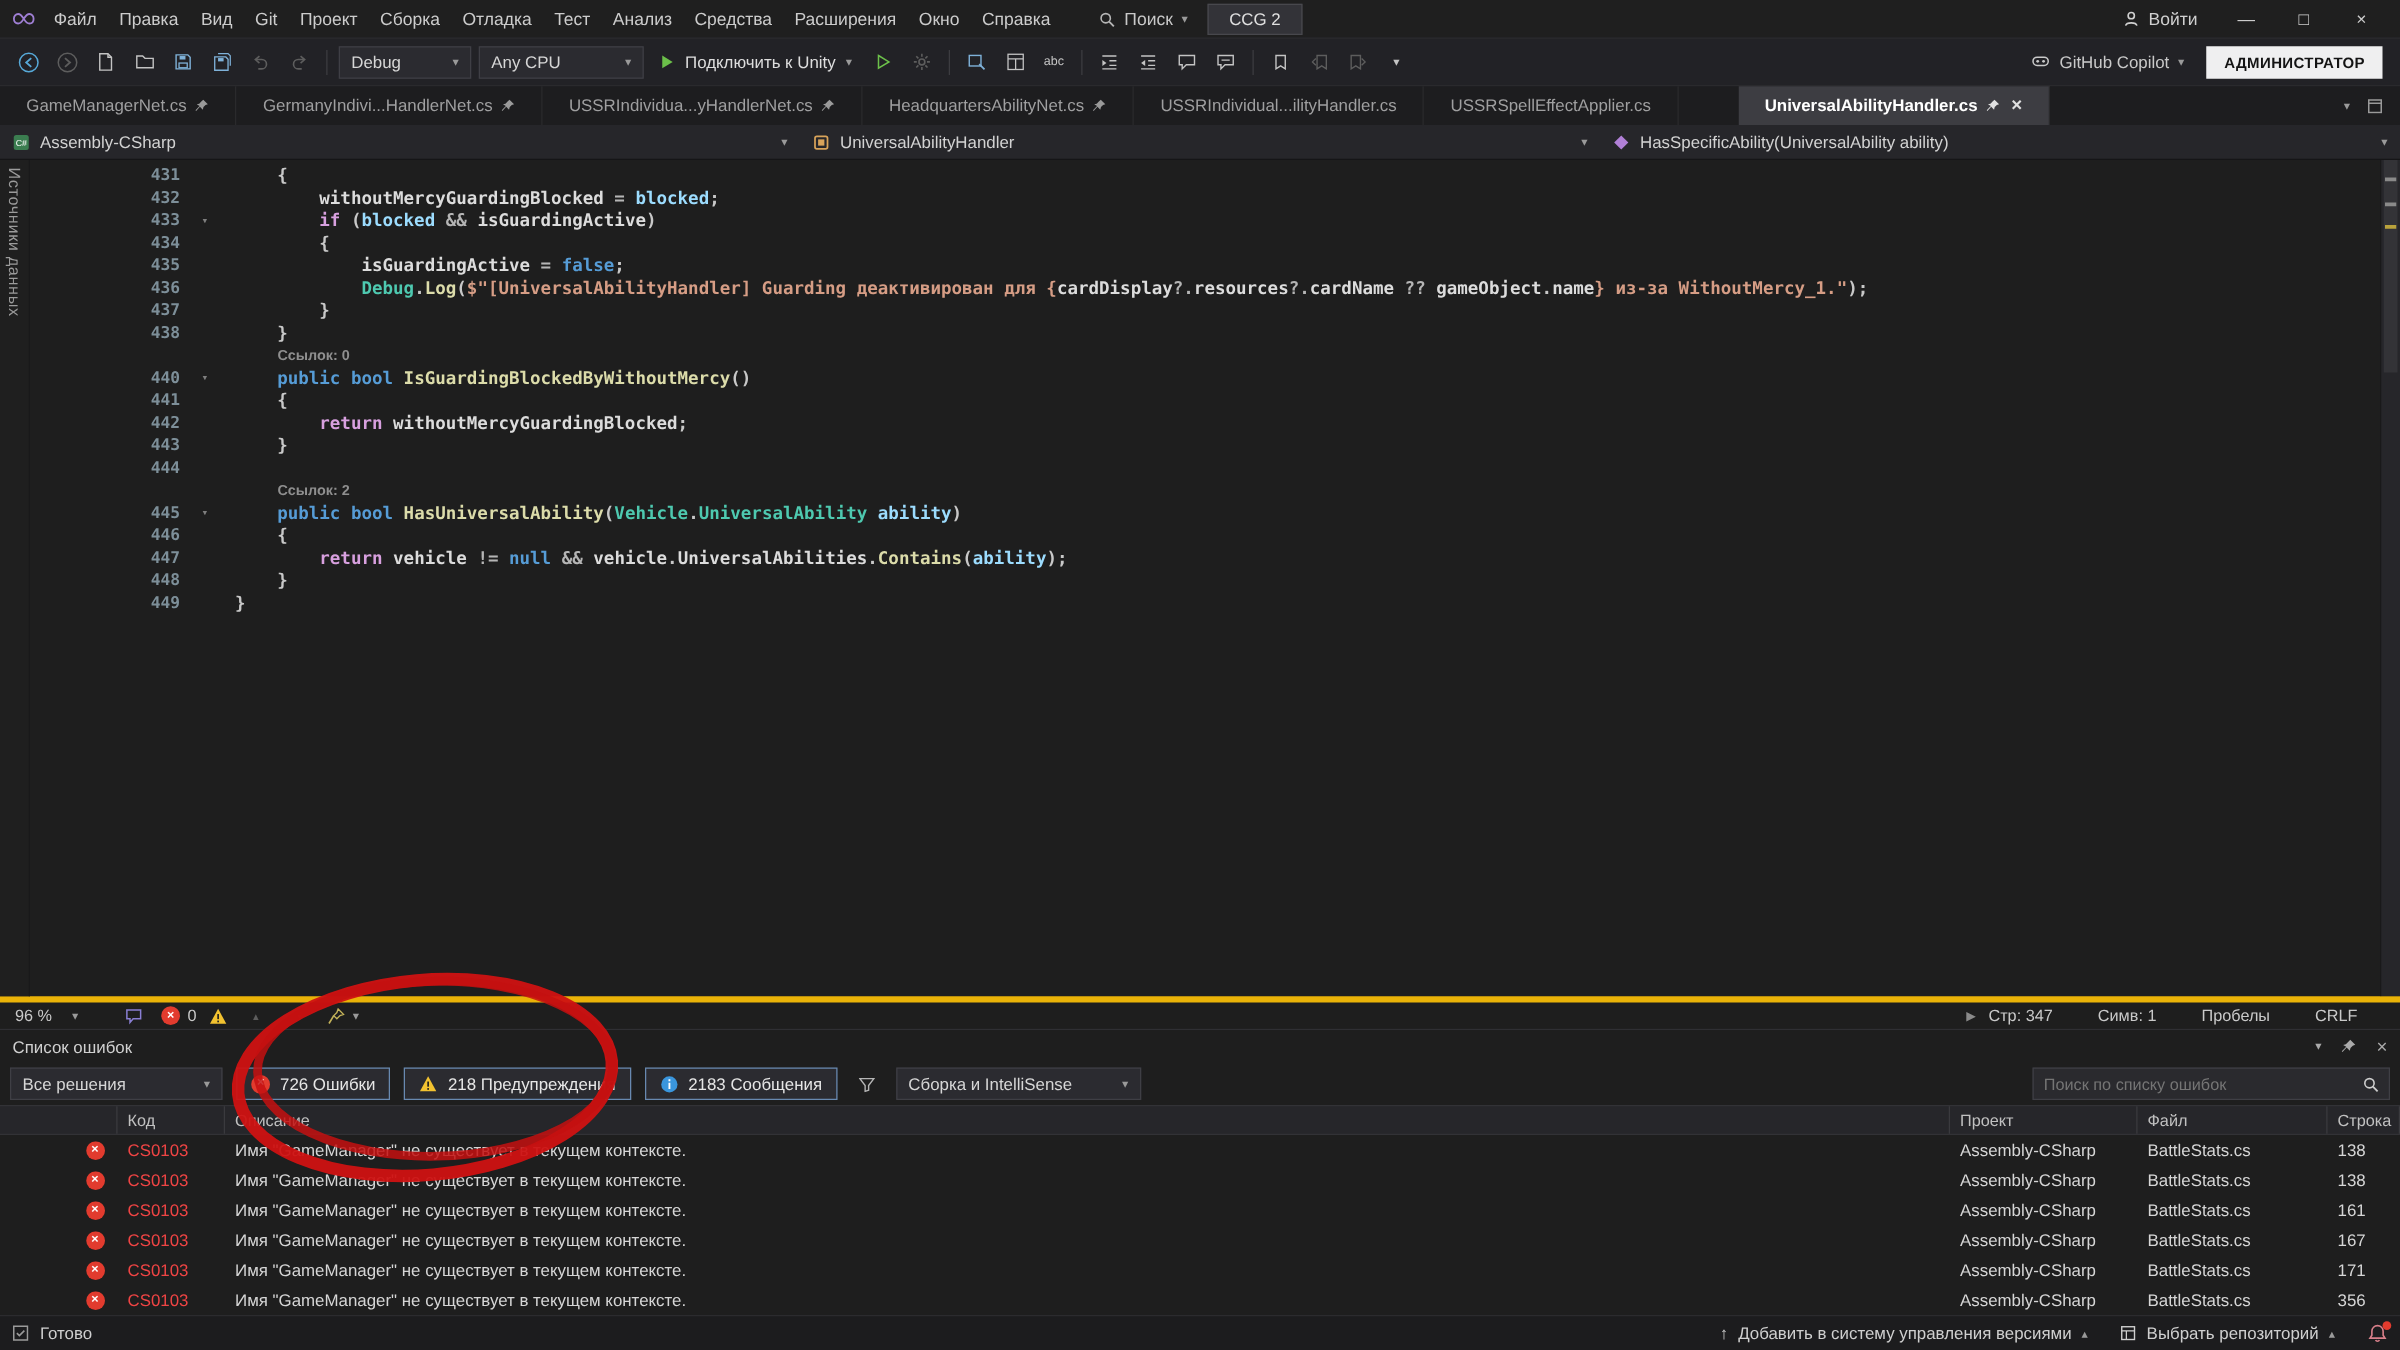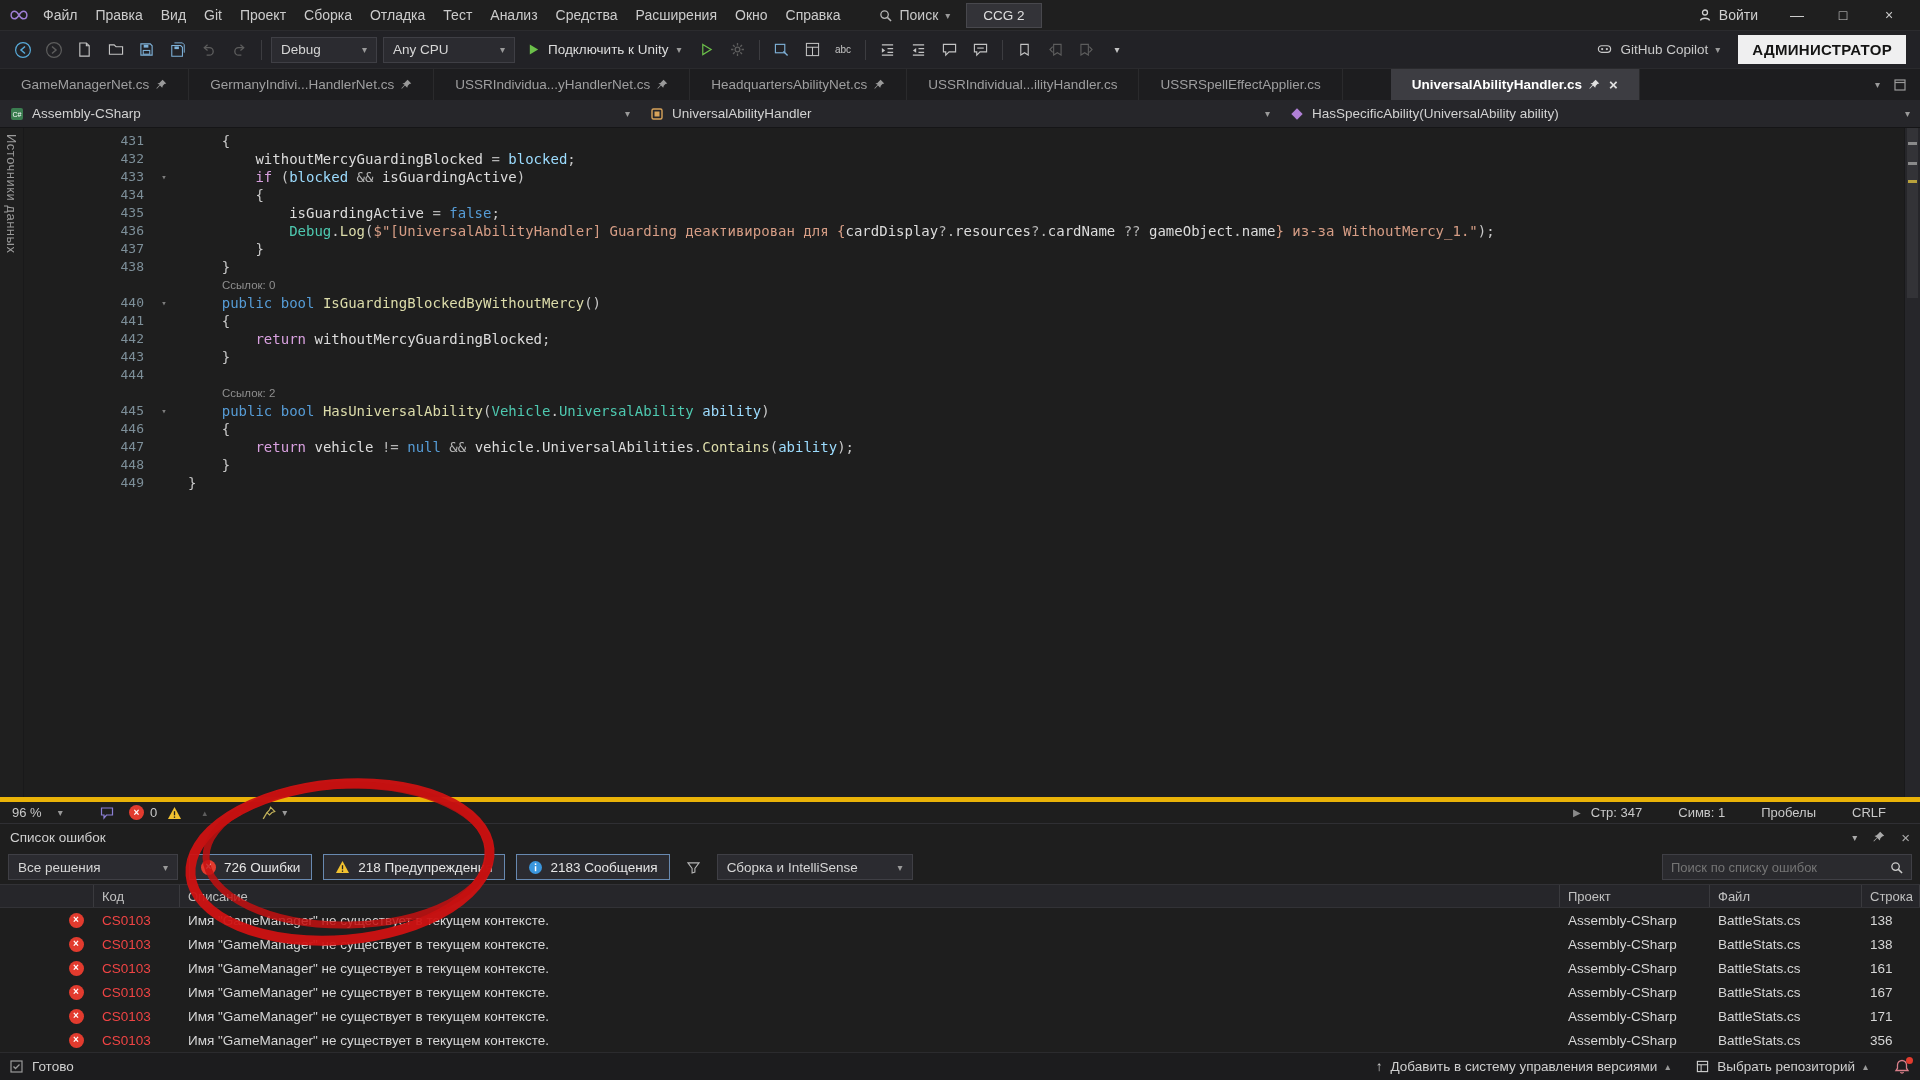--- a/index.html
+++ b/index.html
@@ -27,7 +27,7 @@
   .combo{display:flex;align-items:center;gap:8px;background:#2b2b30;border:1px solid #3f3f45;height:26px;padding:0 9px;font-size:13.5px;color:#d6d6d6;flex:none;}
   .combo .carr{margin-left:auto;}
   .attach{display:flex;align-items:center;gap:8px;color:#dddddd;padding:0 6px;font-size:13.5px;flex:none;}
-  .admin-btn{background:#efeff0;color:#141414;font-weight:bold;font-size:15px;padding:6px 14px;margin:0 4px 0 12px;letter-spacing:.3px;flex:none;text-align:center;}
+  .admin-btn{background:#efeff0;color:#141414;font-weight:bold;font-size:12px;padding:6px 14px;margin:0 4px 0 12px;letter-spacing:.3px;flex:none;text-align:center;}
   .copilot{display:flex;align-items:center;gap:7px;color:#c9c9c9;margin-left:auto;font-size:13.5px;flex:none;}
   .ic{display:block}
 

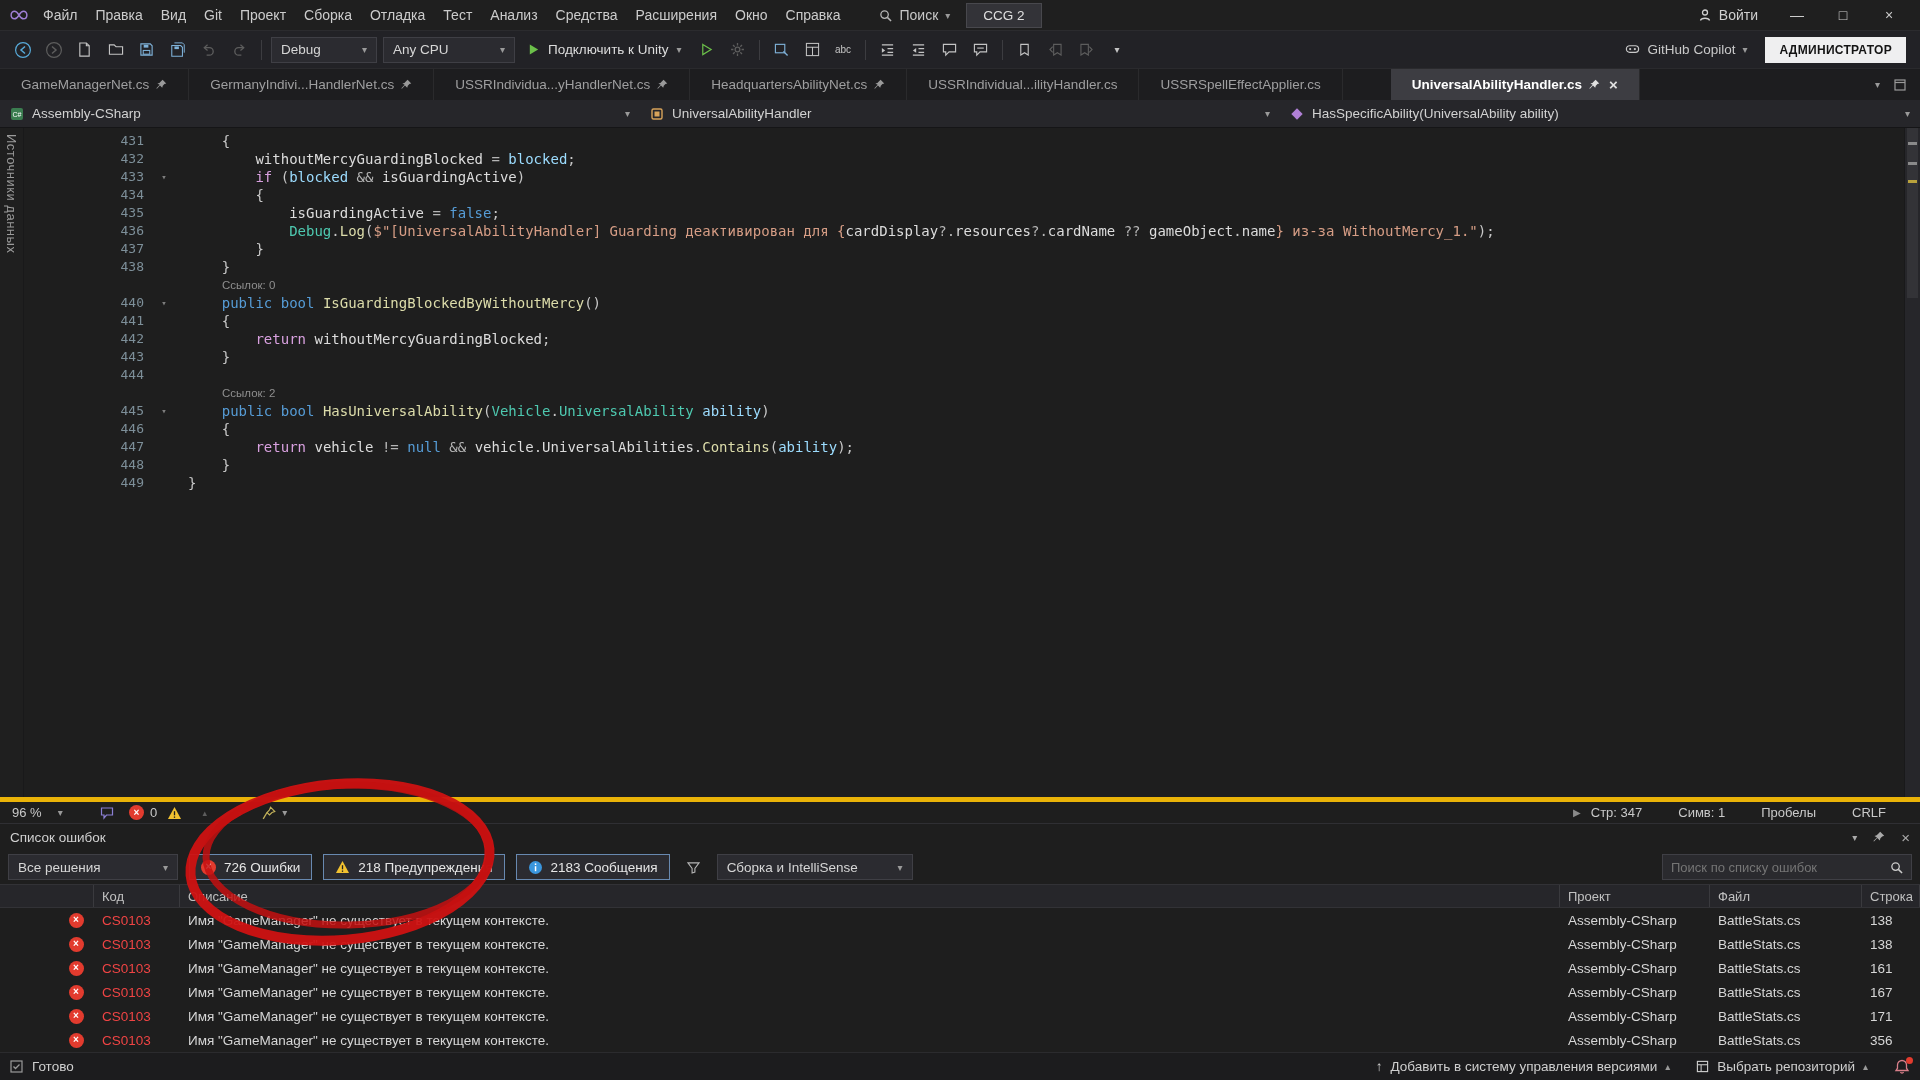--- a/index.html
+++ b/index.html
@@ -51,7 +51,7 @@
   .rail{width:24px;position:relative;background:#1f1f1f;border-right:1px solid #19191a;flex:none;}
   .vtab{position:absolute;top:6px;left:4px;writing-mode:vertical-rl;font-size:13px;color:#9b9b9b;letter-spacing:.5px;white-space:nowrap;}
   .editor{flex:1;position:relative;overflow:hidden;padding-top:4px;}
-  .cl{display:flex;height:18px;line-height:18px;font-family:"DejaVu Sans Mono",monospace;font-size:14px;}
+  .cl{display:flex;height:18px;line-height:18px;font-family:"DejaVu Sans Mono",monospace;font-size:14px;font-weight:bold;}
   .gut{width:130px;text-align:right;padding-right:10px;color:#7d8f99;flex:none;font-size:13px;}
   .fold{width:20px;flex:none;color:#7e7e7e;font-size:9px;text-align:center;line-height:18px;}
   .ct{white-space:pre;padding-left:14px;}

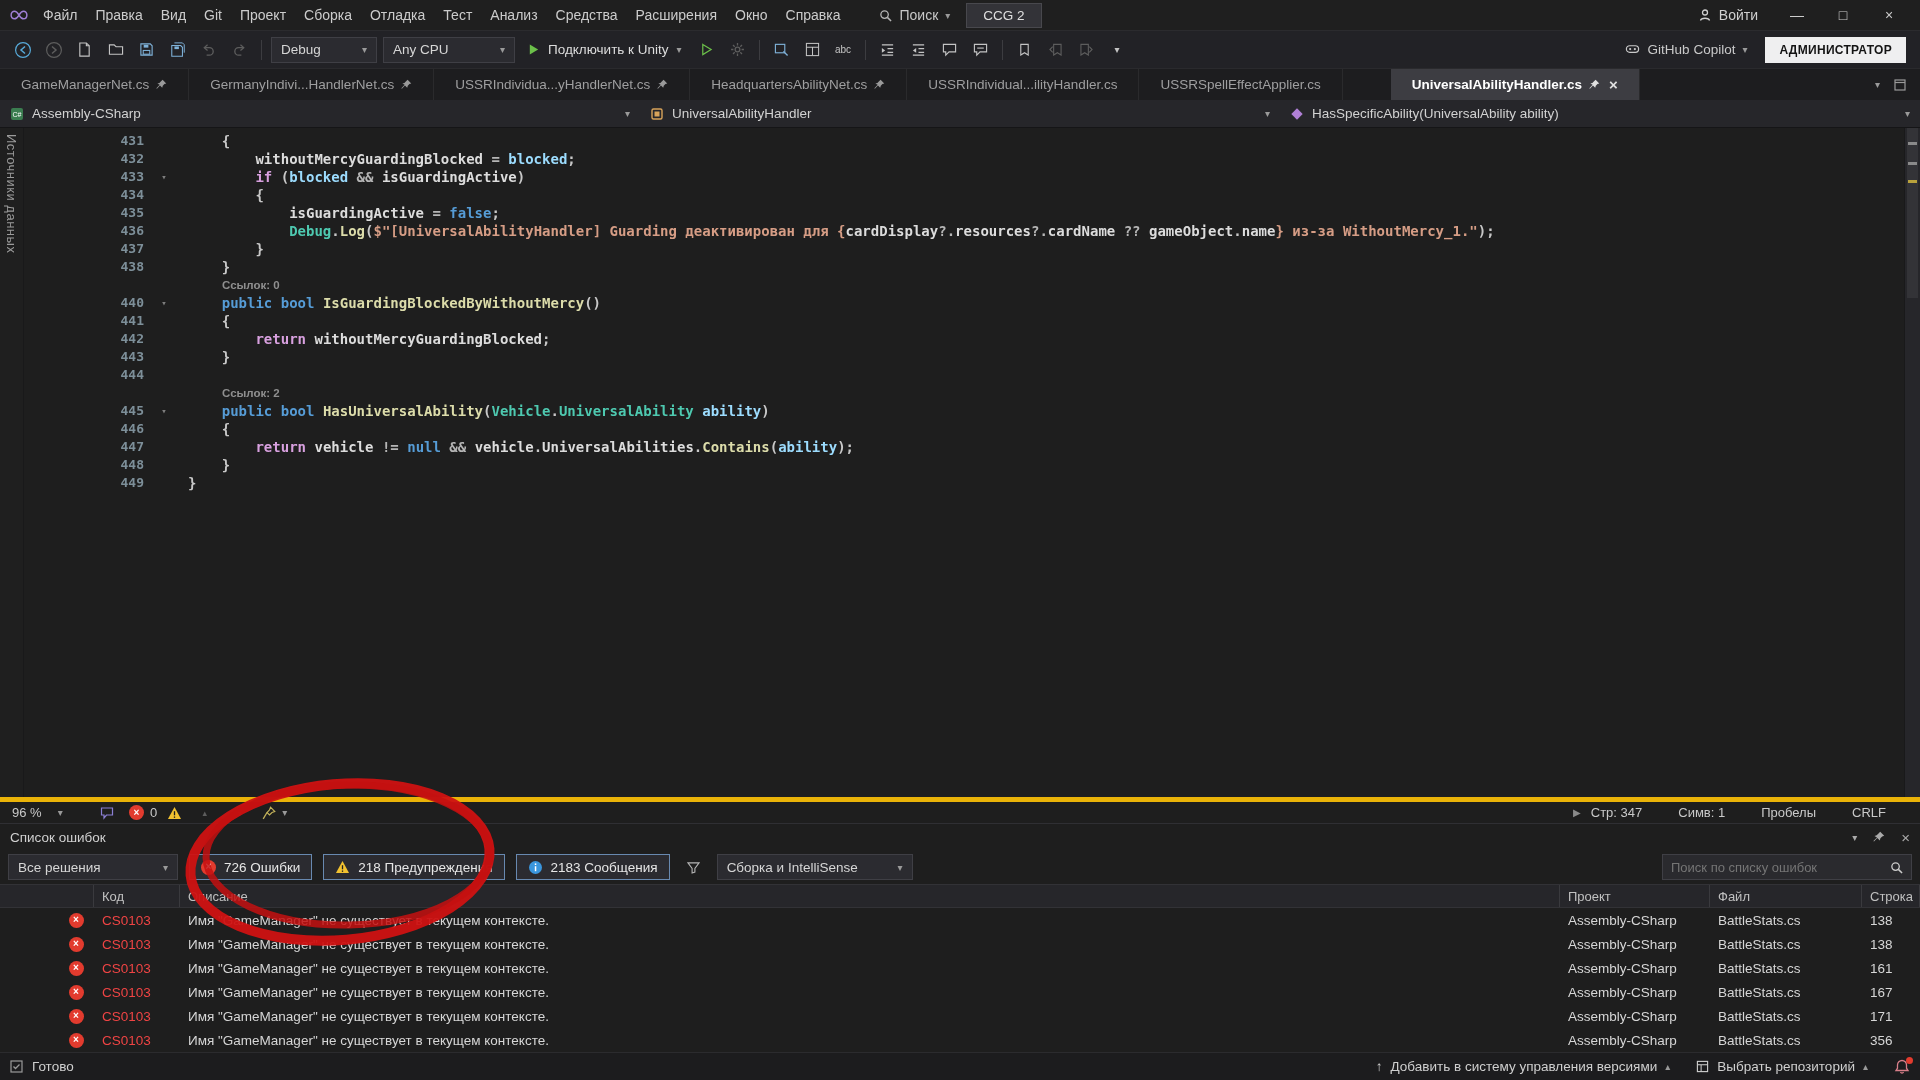--- a/index.html
+++ b/index.html
@@ -78,7 +78,7 @@
   .fbtn{display:flex;align-items:center;gap:8px;border:1px solid #55555c;background:#2b2b30;height:26px;padding:0 11px;font-size:13.5px;color:#e6e6e6;flex:none;}
   .fbtn.sel{border-color:#6889b0;}
   .trunc{max-width:112px;overflow:hidden;text-overflow:ellipsis;white-space:nowrap;}
-  .search{margin-left:auto;display:flex;align-items:center;border:1px solid #3f3f45;background:#2a2a2e;height:26px;width:250px;padding:0 8px;gap:6px;}
+  .search{margin-left:auto;display:flex;align-items:center;border:1px solid #3f3f45;background:#2a2a2e;height:26px;width:286px;padding:0 8px;gap:6px;}
   .search input{flex:1;background:transparent;border:none;outline:none;color:#bbbbbb;font-size:13px;font-family:"Liberation Sans",sans-serif;min-width:0;}
   .thead,.erow{display:grid;grid-template-columns:36px 86px 1fr 150px 152px 58px;align-items:center;padding-left:58px;}
   .thead{height:24px;background:#26262a;border-top:1px solid #323236;border-bottom:1px solid #323236;font-size:13px;color:#c0c0c0;}

